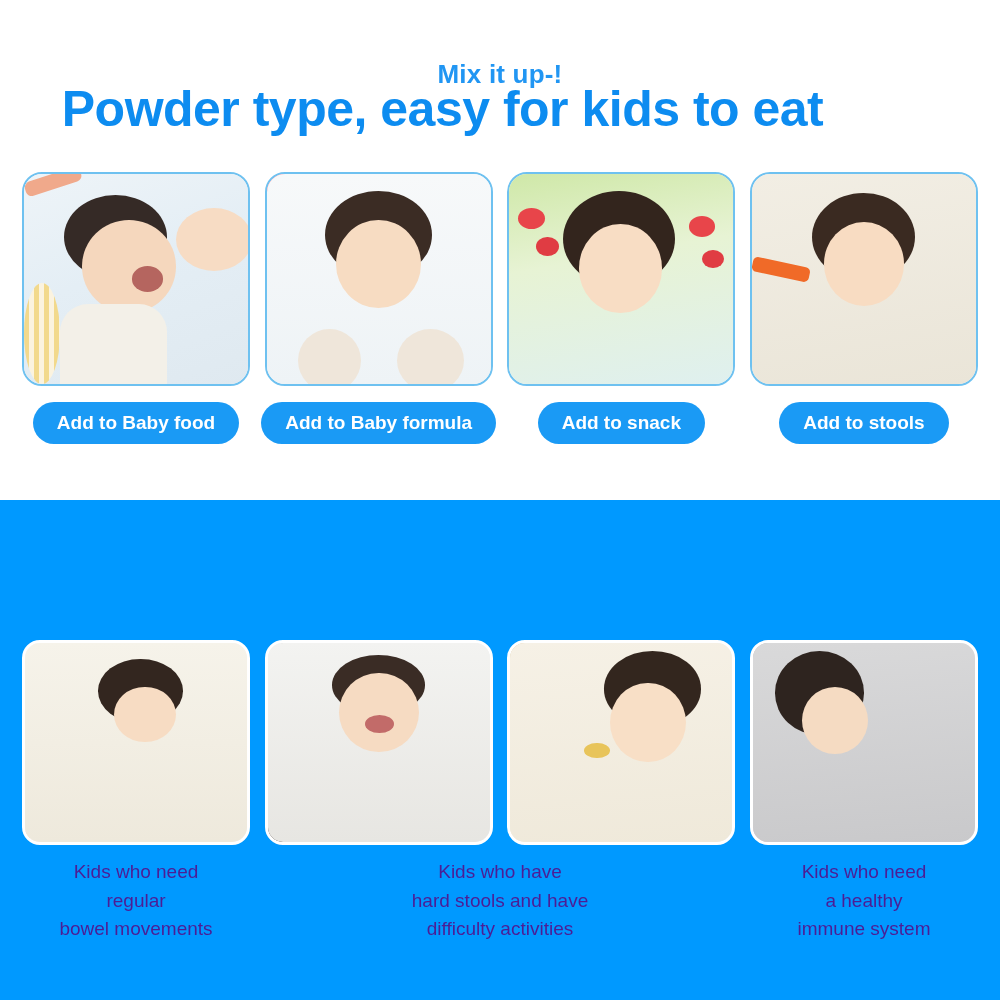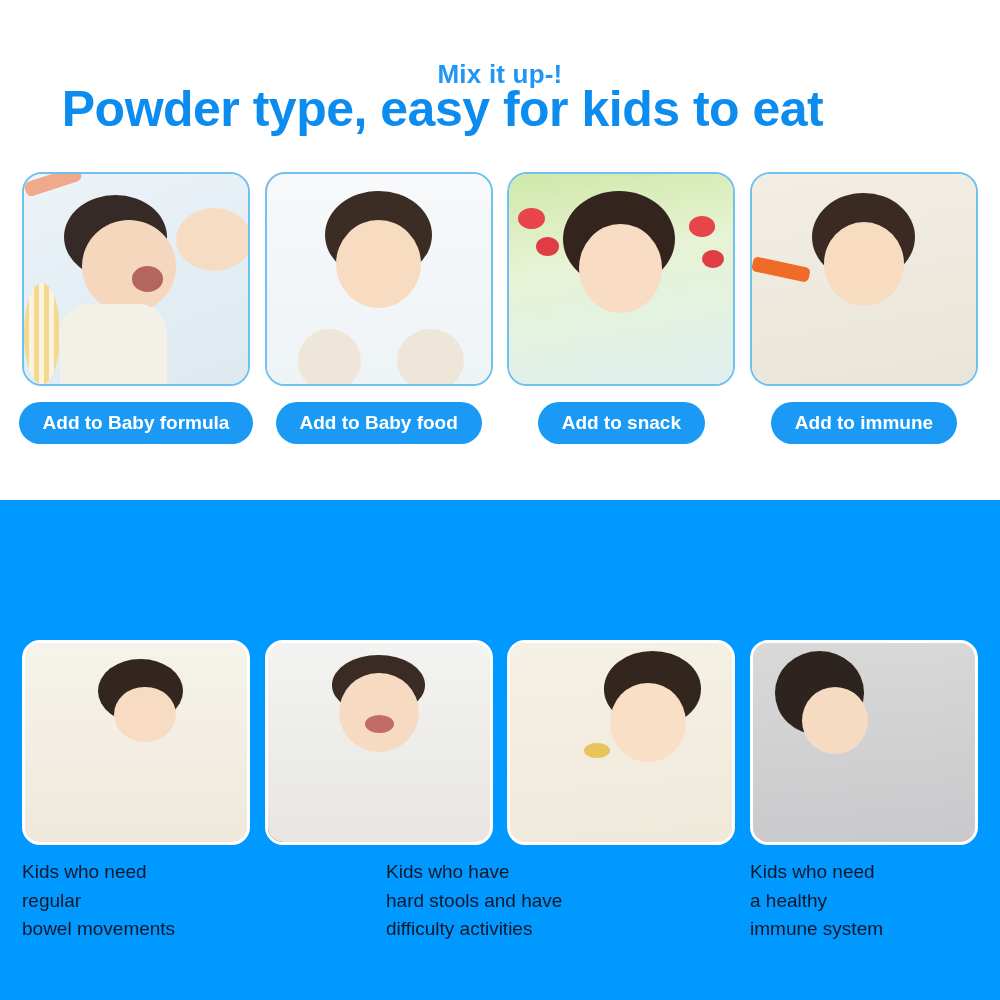--- a/index.html
+++ b/index.html
@@ -301,10 +301,10 @@
 
     <div class="pill-row">
       <div class="pill-cell">
+        <span class="pill">Add to Baby food</span>
+      </div>
+      <div class="pill-cell">
         <span class="pill">Add to Baby formula</span>
-      </div>
-      <div class="pill-cell">
-        <span class="pill">Add to Baby food</span>
       </div>
       <div class="pill-cell">
         <span class="pill">Add to snack</span>

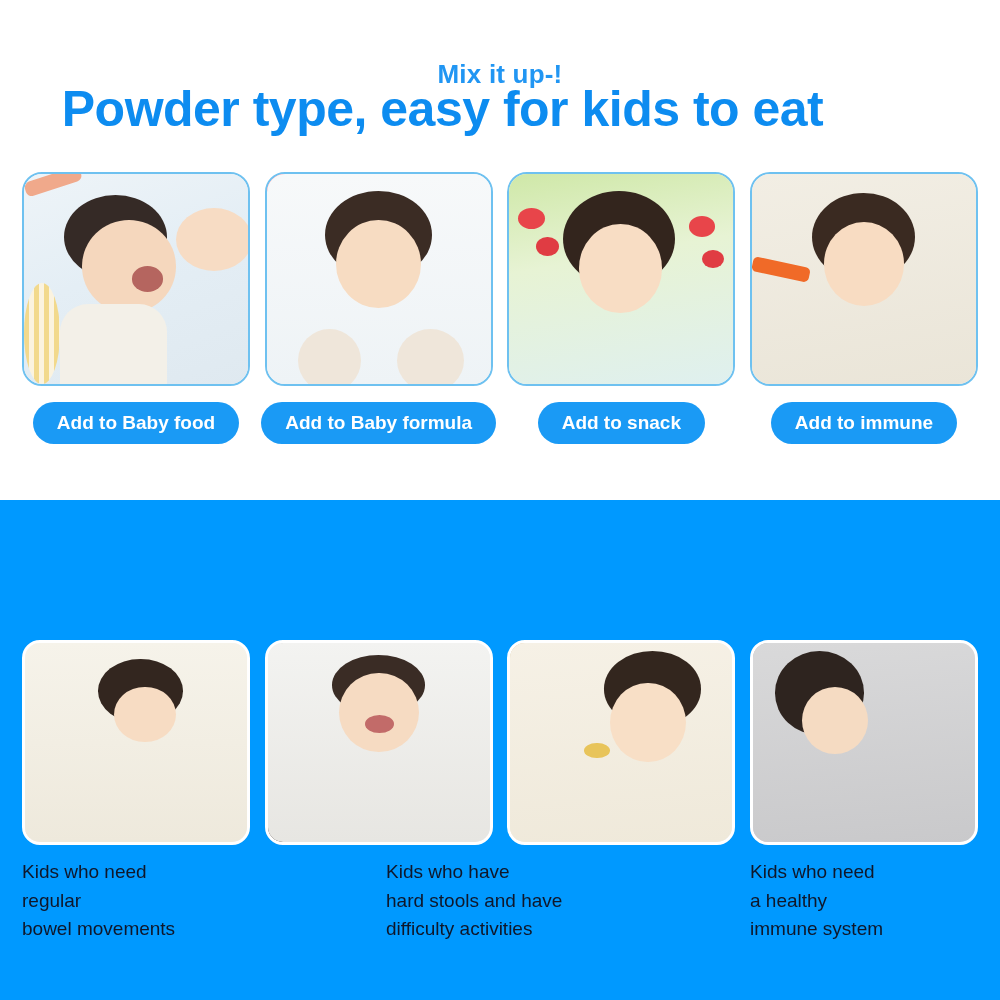--- a/index.html
+++ b/index.html
@@ -310,7 +310,7 @@
         <span class="pill">Add to snack</span>
       </div>
       <div class="pill-cell">
-        <span class="pill">Add to immune</span>
+        <span class="pill">Add to stools</span>
       </div>
     </div>
 

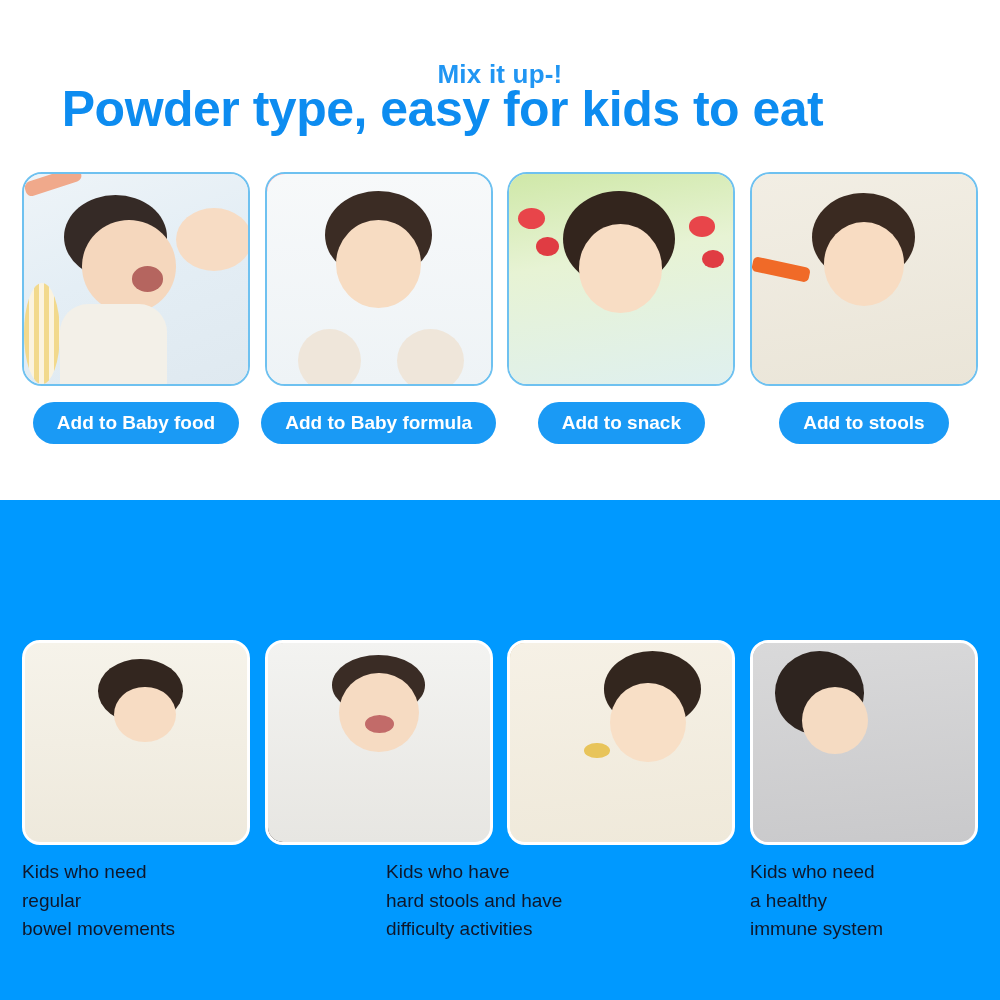--- a/index.html
+++ b/index.html
@@ -149,7 +149,8 @@
 
   .caption-cell {
     width: 228px;
-    color: #0f172a;
+    text-align: center;
+    color: #4c1d95;
     font-size: 19px;
     font-weight: 500;
     line-height: 1.5;

